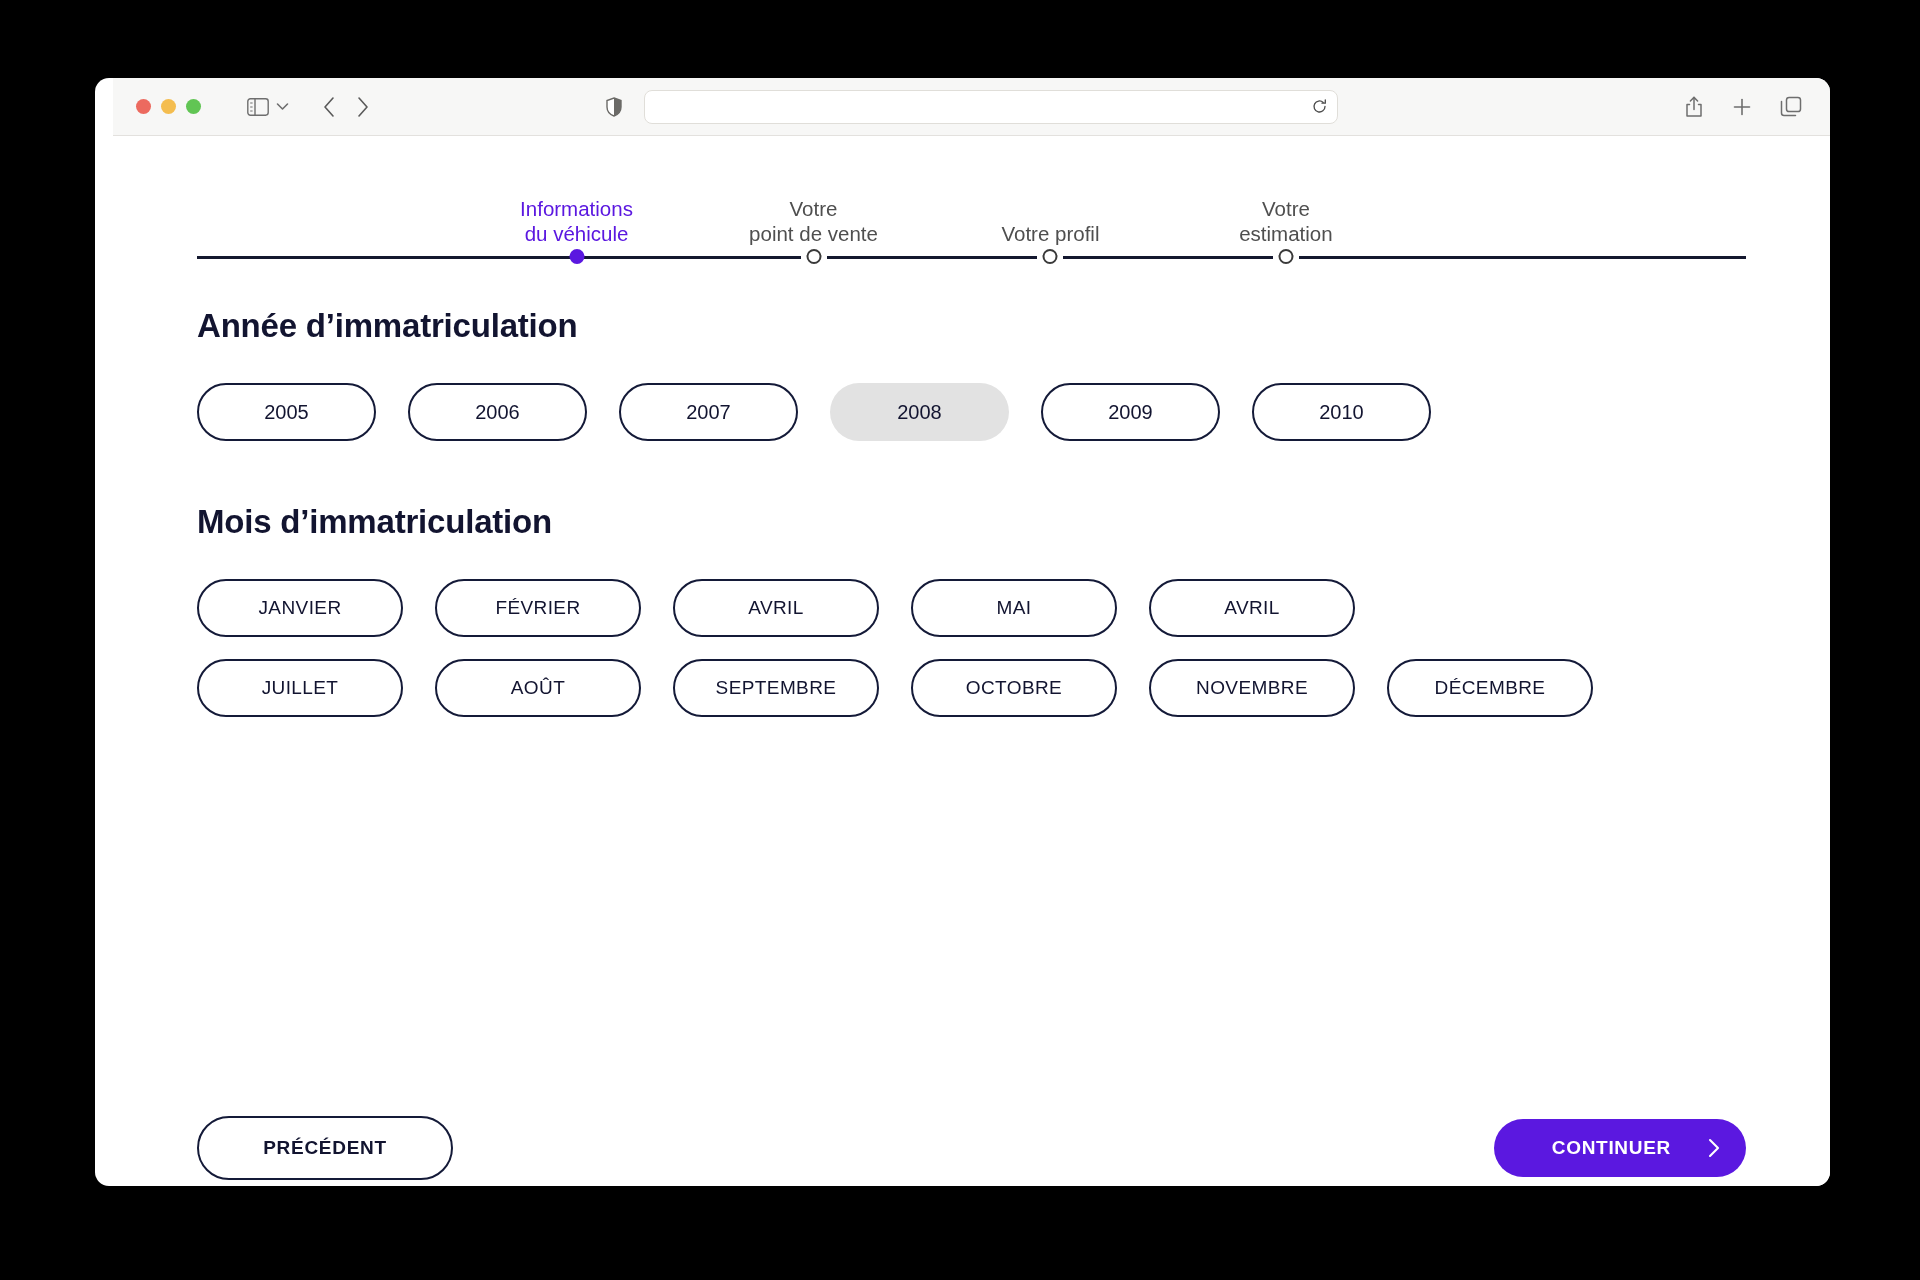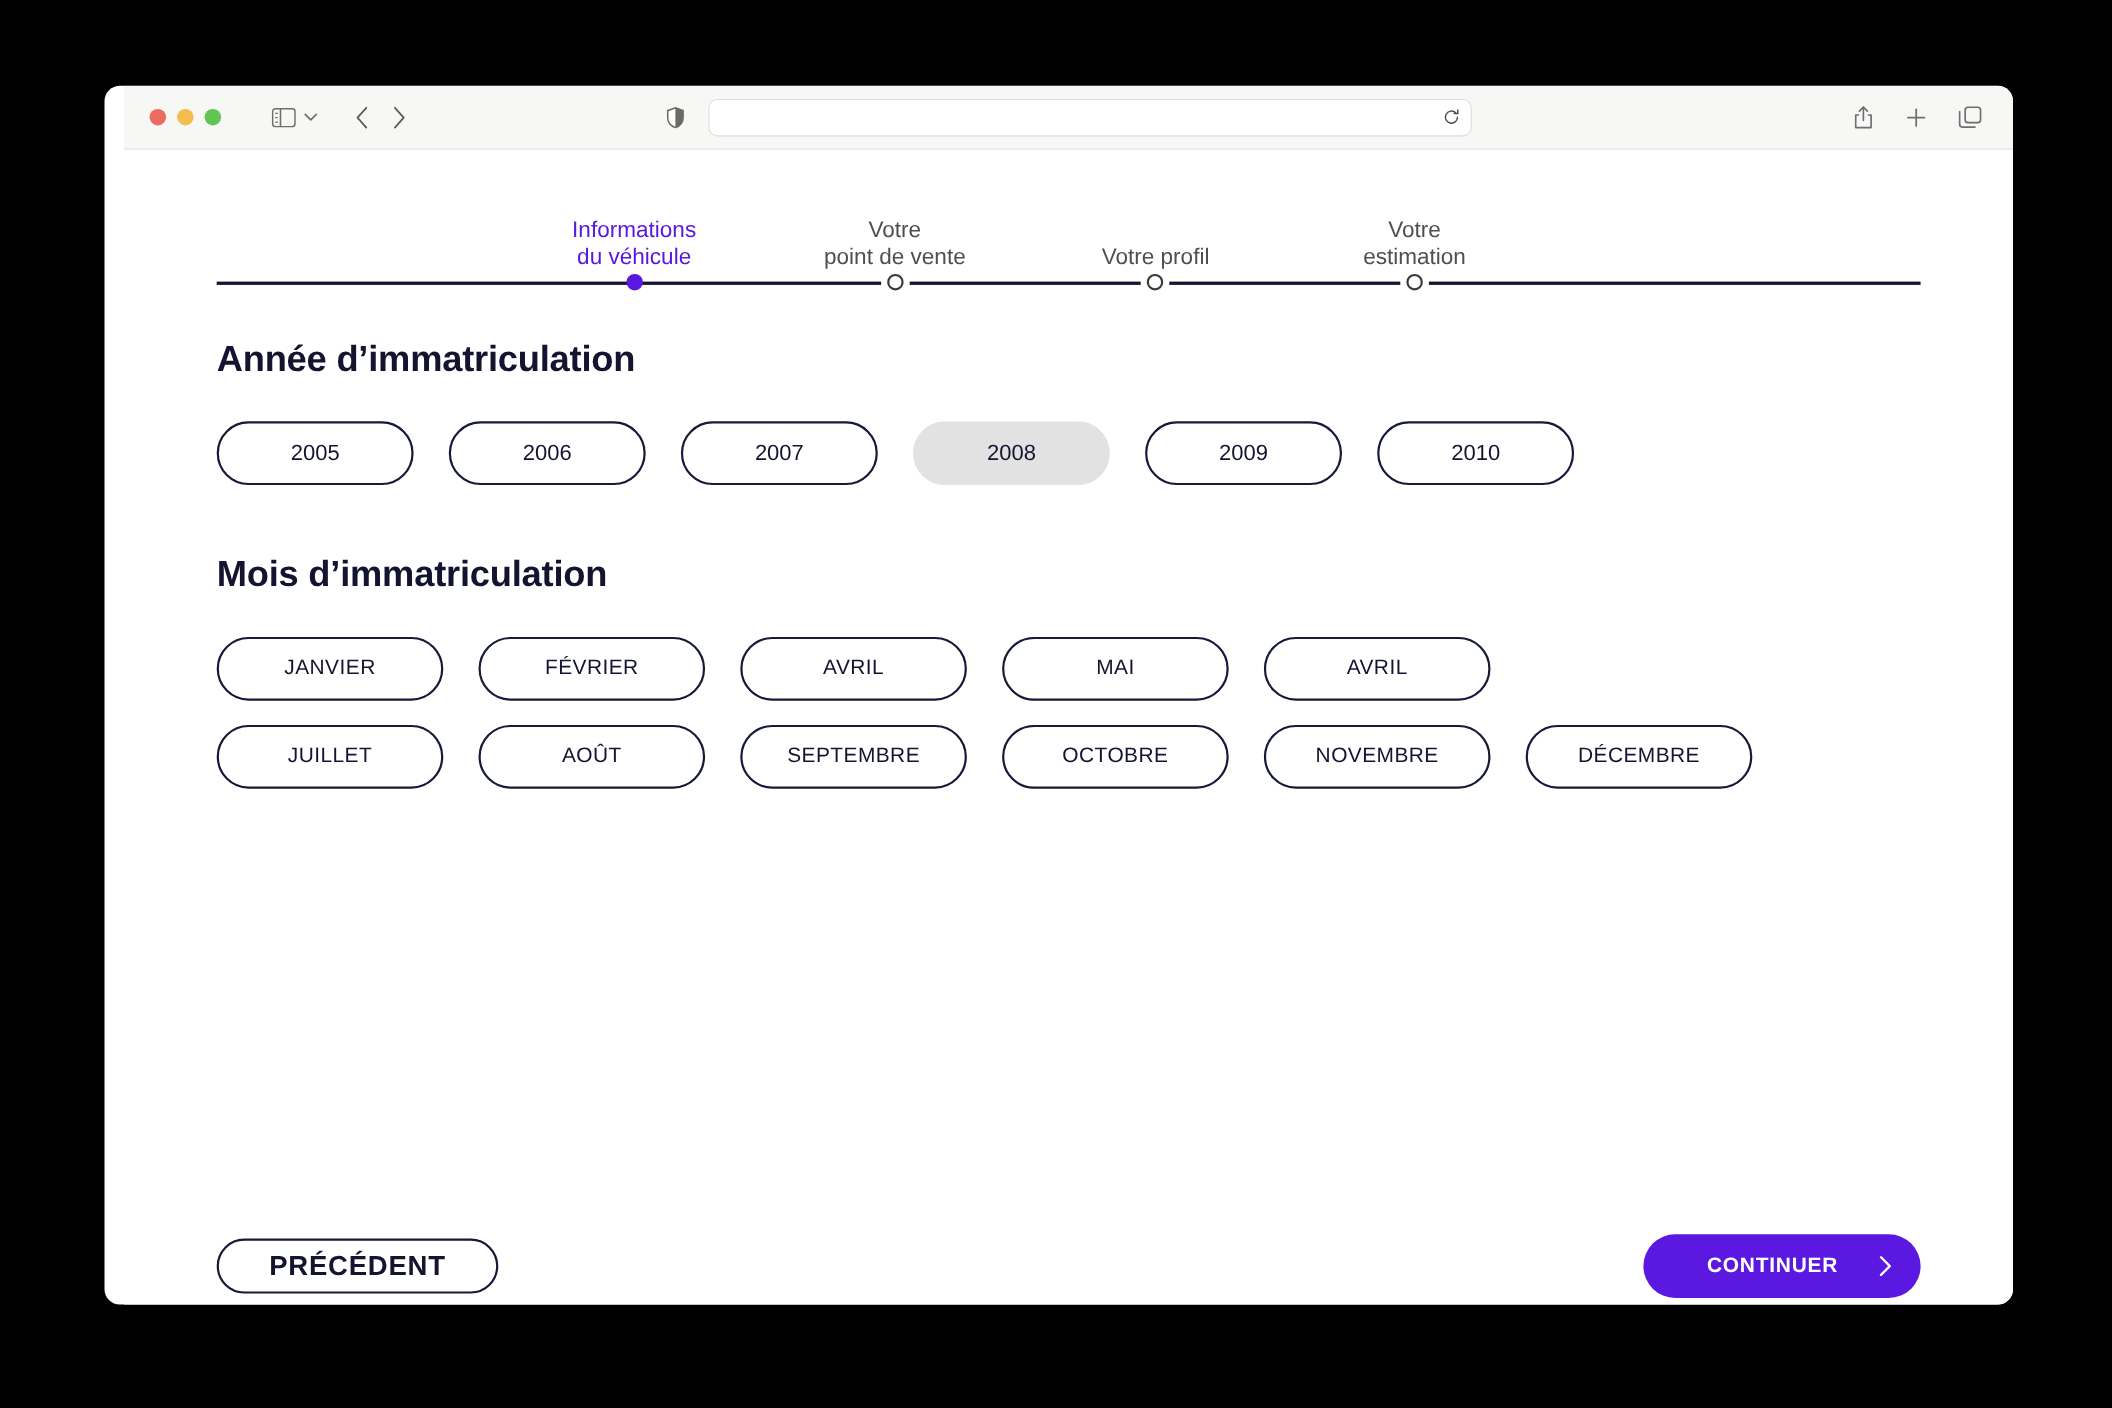--- a/index.html
+++ b/index.html
@@ -230,12 +230,12 @@
   }
   .btn-prev {
     width: 256px;
-    height: 50px;
+    height: 64px;
     border: 2px solid #141a38;
     border-radius: 34px;
     background: #ffffff;
     color: #121430;
-    font-size: 25px;
+    font-size: 19px;
     font-weight: 700;
     letter-spacing: 0.7px;
     font-family: "Liberation Sans", sans-serif;

